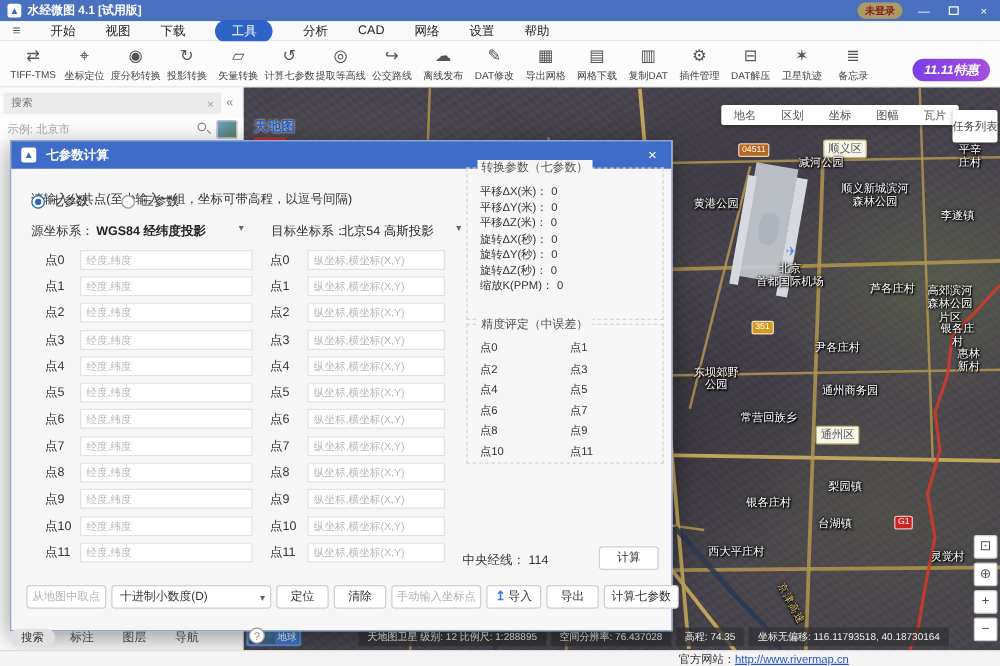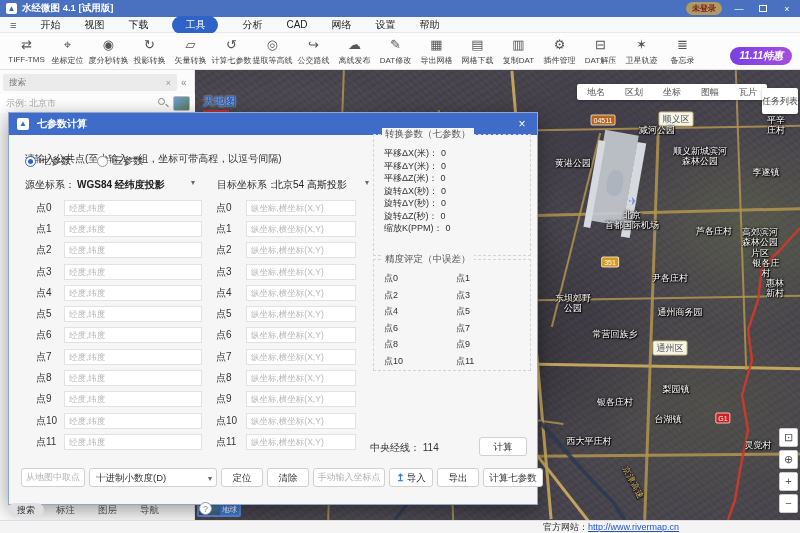--- a/index.html
+++ b/index.html
@@ -309,6 +309,12 @@
   </div>
   <div class="taskbox">任务列表</div>
 
+  <div class="statusbar">
+    <span>天地图卫星 级别: 12 比例尺: 1:288895</span>
+    <span>空间分辨率: 76.437028</span>
+    <span>高程: 74.35</span>
+    <span>坐标无偏移: 116.11793518, 40.18730164</span>
+  </div>
 
   <div class="mapctl" style="top:358px;">⊡</div>
   <div class="mapctl" style="top:380px;">⊕</div>

